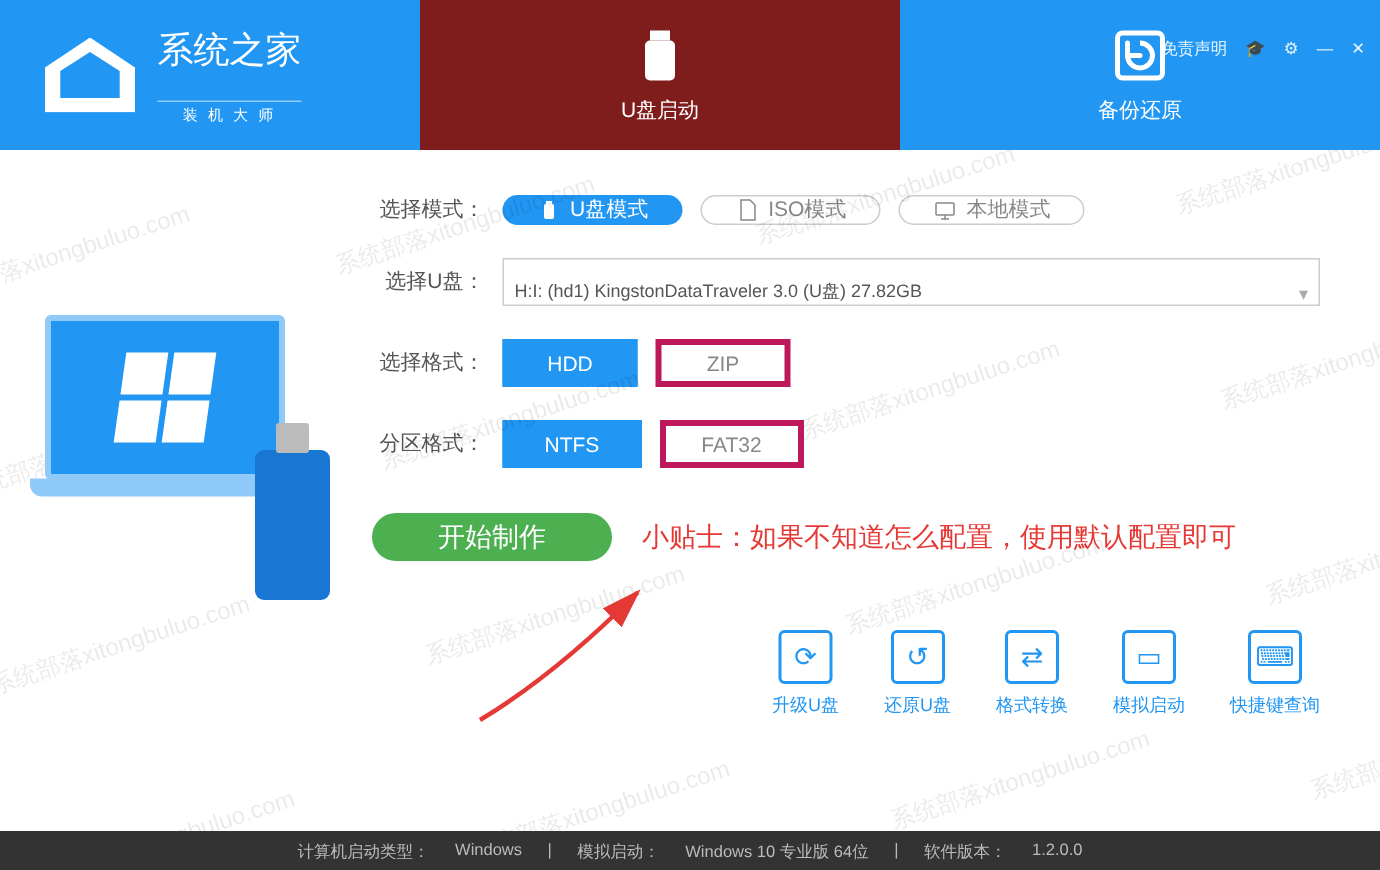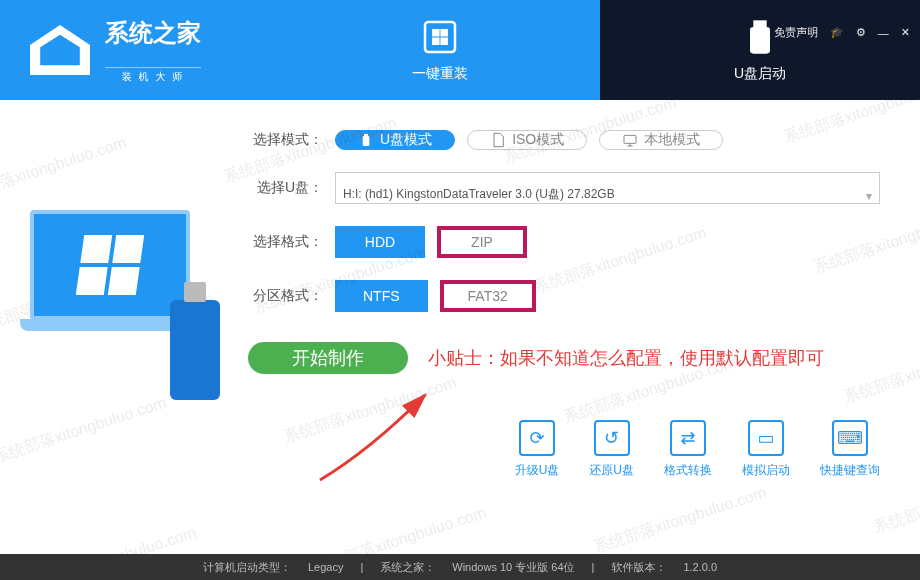--- a/index.html
+++ b/index.html
@@ -9,7 +9,7 @@
 .logo-icon{width:60px;height:50px;background:#fff;clip-path:polygon(50% 0,100% 40%,100% 100%,0 100%,0 40%);position:relative;margin-right:15px}
 .logo-icon::after{content:"";position:absolute;inset:8px;background:#2196f3;clip-path:polygon(50% 5%,95% 42%,95% 95%,5% 95%,5% 42%)}
 .logo-text{color:#fff}
-.logo-title{font-size:24px;font-weight:700}
+.logo-title{font-size:24px;font-weight:400}
 .logo-sub{font-size:10px;letter-spacing:2px;border-top:1px solid rgba(255,255,255,.5);padding-top:2px;margin-top:18px;text-align:center}
 .nav{display:flex;flex:1;height:100%}
 .nav-item{flex:1;display:flex;flex-direction:column;align-items:center;justify-content:center;color:#fff;cursor:pointer;gap:8px}

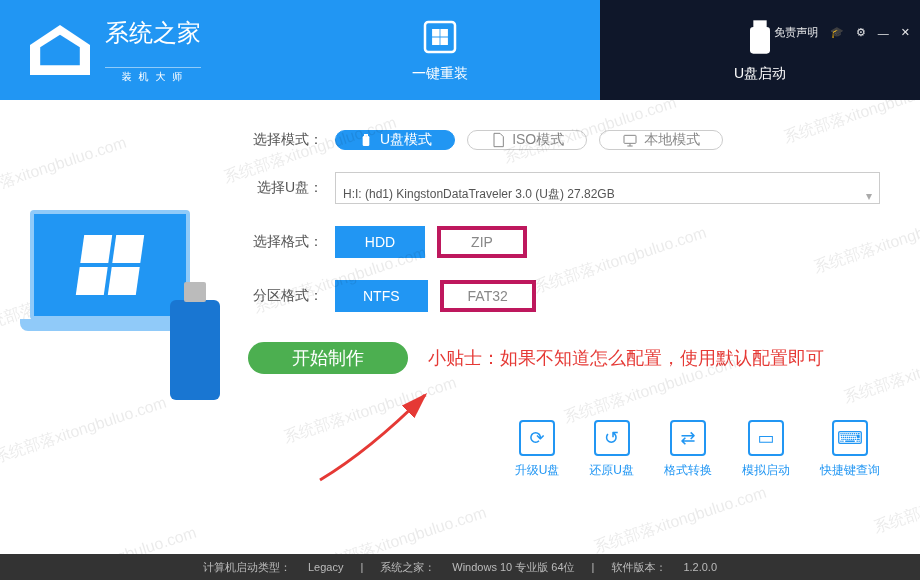--- a/index.html
+++ b/index.html
@@ -85,15 +85,6 @@
     </div>
   </div>
   <div class="nav">
-    <div class="nav-item">
-      <div class="nav-icon">
-        <svg viewBox="0 0 24 24" fill="none" stroke="#fff" stroke-width="1.5">
-            <rect x="3" y="3" width="18" height="18" rx="2"></rect>
-            <path d="M8 8h3v3H8zM13 8h3v3h-3zM8 13h3v3H8zM13 13h3v3h-3z" fill="#fff"></path>
-          </svg>
-      </div>
-      <span class="nav-label">一键重装</span>
-    </div>
     <div class="nav-item active">
       <div class="nav-icon">
         <svg viewBox="0 0 24 24" fill="#fff">

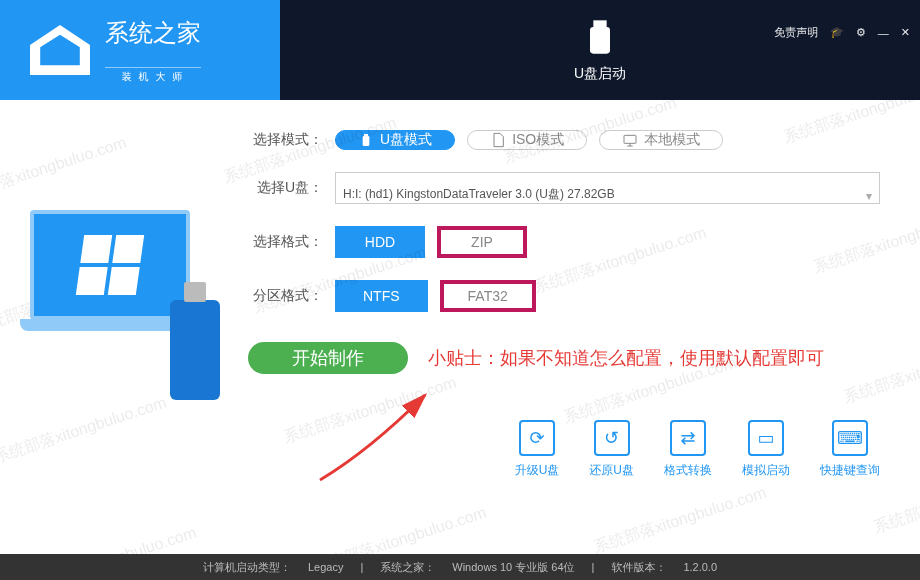--- a/index.html
+++ b/index.html
@@ -13,7 +13,7 @@
 .logo-sub{font-size:10px;letter-spacing:2px;border-top:1px solid rgba(255,255,255,.5);padding-top:2px;margin-top:18px;text-align:center}
 .nav{display:flex;flex:1;height:100%}
 .nav-item{flex:1;display:flex;flex-direction:column;align-items:center;justify-content:center;color:#fff;cursor:pointer;gap:8px}
-.nav-item.active{background:#0f172a}
+.nav-item.active{background:#7f1d1d}
 .nav-icon{width:40px;height:40px;display:flex;align-items:center;justify-content:center}
 .nav-label{font-size:14px}
 .top-controls{position:absolute;top:25px;right:10px;display:flex;gap:12px;align-items:center;color:#fff;font-size:11px}

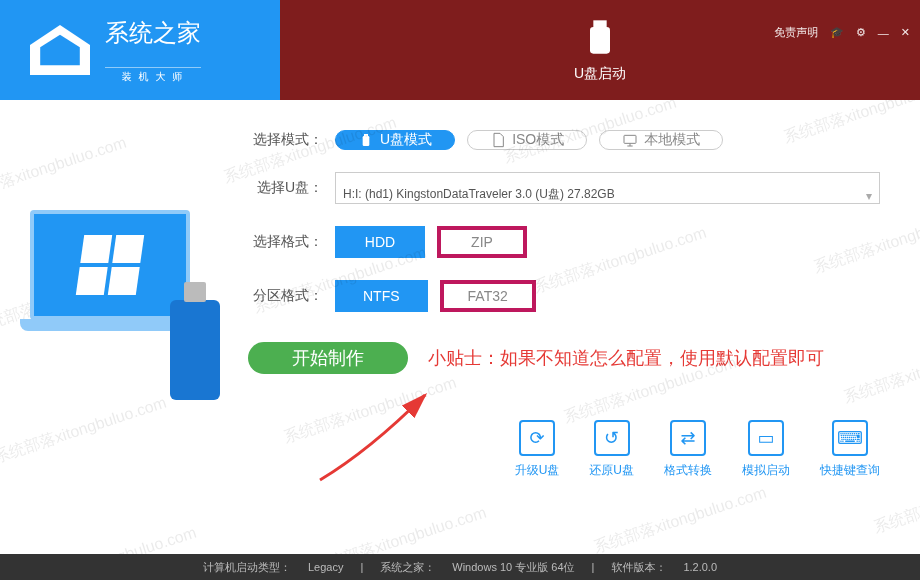--- a/index.html
+++ b/index.html
@@ -94,6 +94,16 @@
       </div>
       <span class="nav-label">U盘启动</span>
     </div>
+    <div class="nav-item">
+      <div class="nav-icon">
+        <svg viewBox="0 0 24 24" fill="none" stroke="#fff" stroke-width="2">
+            <rect x="3" y="3" width="18" height="18" rx="2"></rect>
+            <path d="M12 7a5 5 0 1 1-5 5"></path>
+            <path d="M7 7l0 5 5 0" stroke-linecap="round"></path>
+          </svg>
+      </div>
+      <span class="nav-label">备份还原</span>
+    </div>
   </div>
   <div class="top-controls">
     <span class="ctrl-btn">免责声明</span>

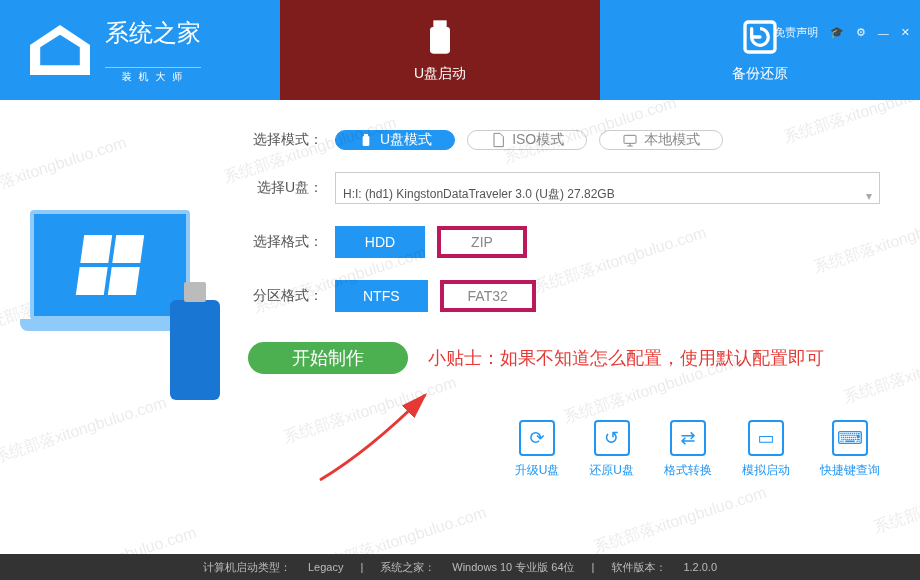--- a/index.html
+++ b/index.html
@@ -218,7 +218,7 @@
 
 <div class="statusbar">
   <span>计算机启动类型：</span>
-  <span>Legacy</span>
+  <span>Windows</span>
   <span>|</span>
   <span>系统之家：</span>
   <span>Windows 10 专业版 64位</span>

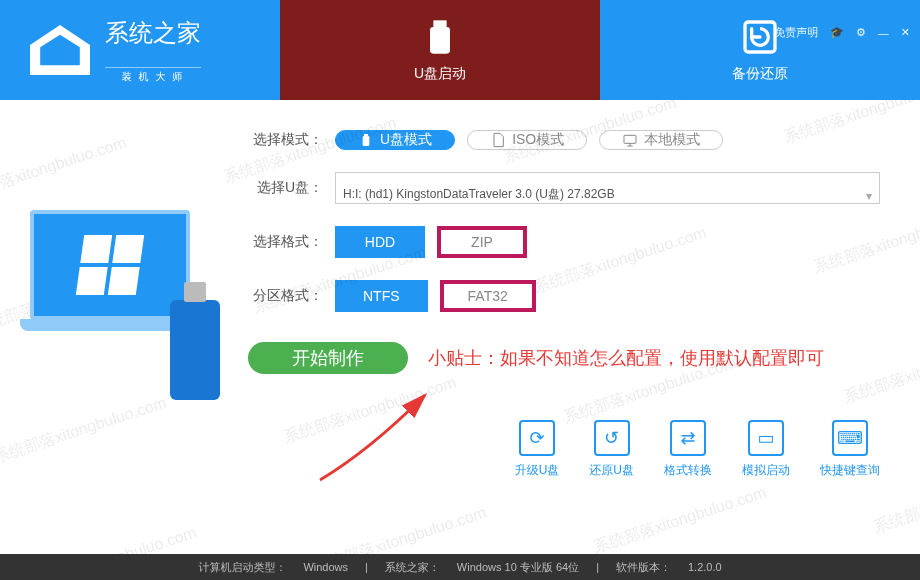--- a/index.html
+++ b/index.html
@@ -220,7 +220,7 @@
   <span>计算机启动类型：</span>
   <span>Windows</span>
   <span>|</span>
-  <span>系统之家：</span>
+  <span>模拟启动：</span>
   <span>Windows 10 专业版 64位</span>
   <span>|</span>
   <span>软件版本：</span>

